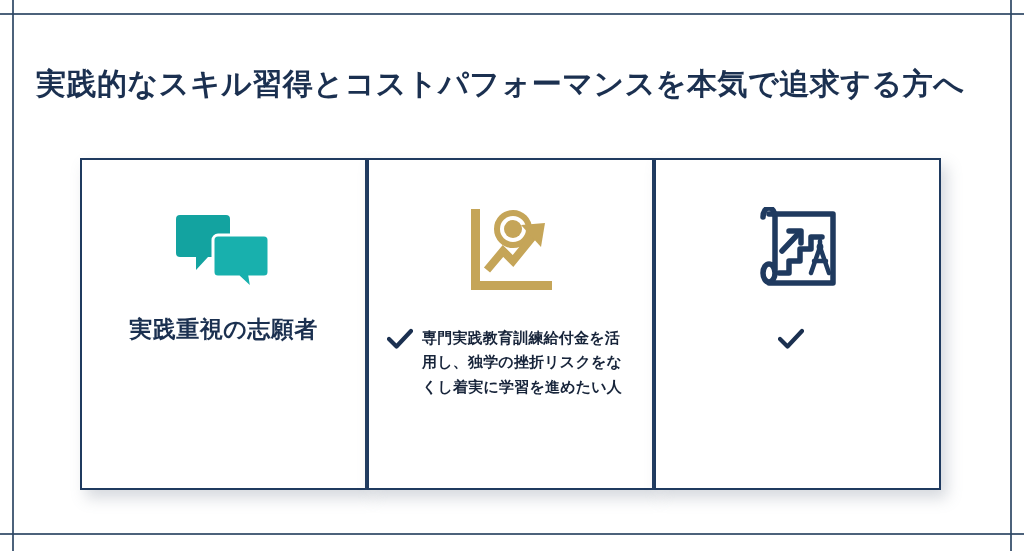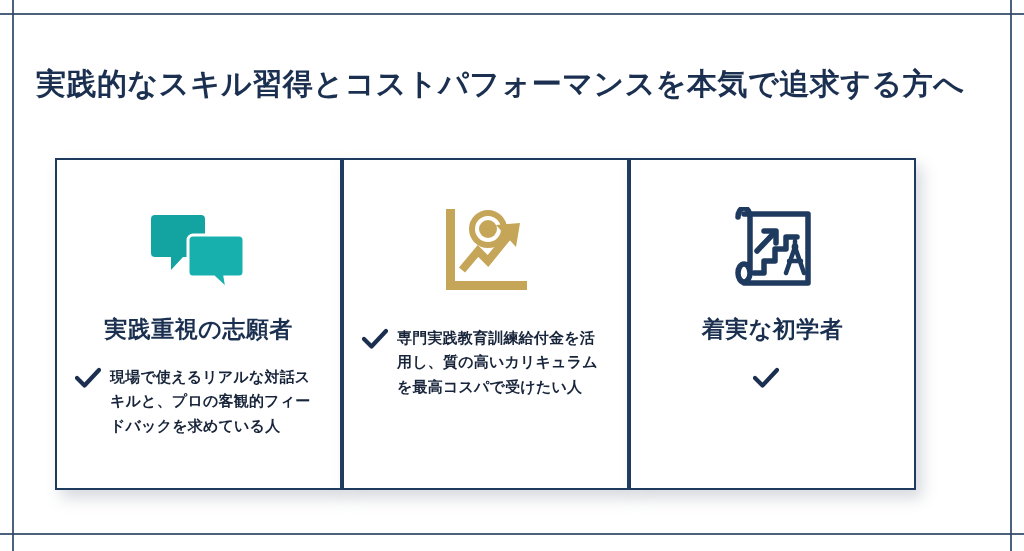--- a/index.html
+++ b/index.html
@@ -53,7 +53,7 @@
     width: 886px;
     height: 332px;
     display: flex;
-    justify-content: flex-start;
+    justify-content: flex-end;
   }
 
   .card {

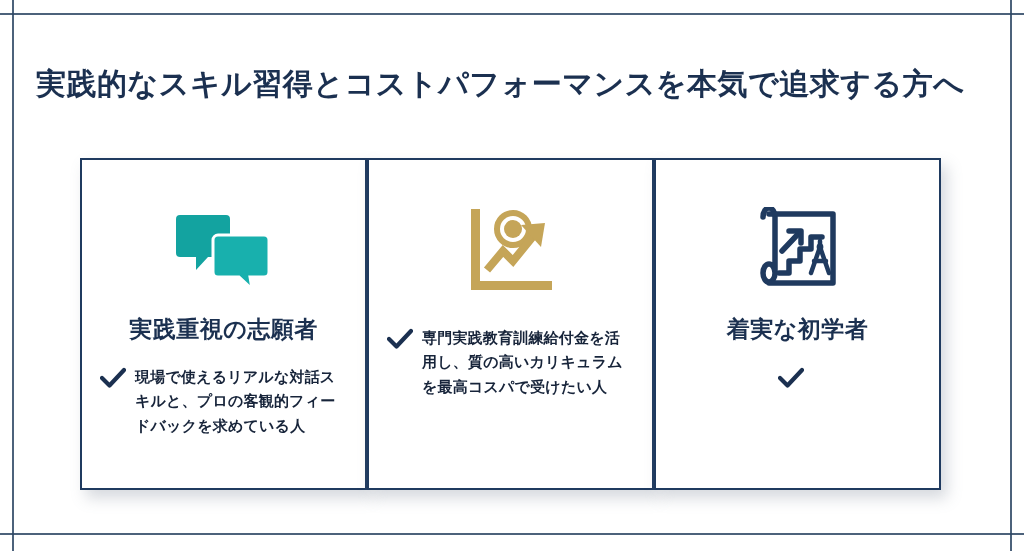--- a/index.html
+++ b/index.html
@@ -159,7 +159,7 @@
             <path d="M2 11 L9.5 18.5 L24 3" fill="none" stroke="#1b3050" stroke-width="4.2" stroke-linecap="round" stroke-linejoin="round"></path>
           </svg>
         </span>
-        <span class="card-desc">専門実践教育訓練給付金を活用し、質の高いカリキュラムを最高コスパで受けたい人</span>
+        <span class="card-desc">専門実践教育訓練給付金を活用し、独学の挫折リスクをなくし着実に学習を進めたい人</span>
       </div>
     </div>
 

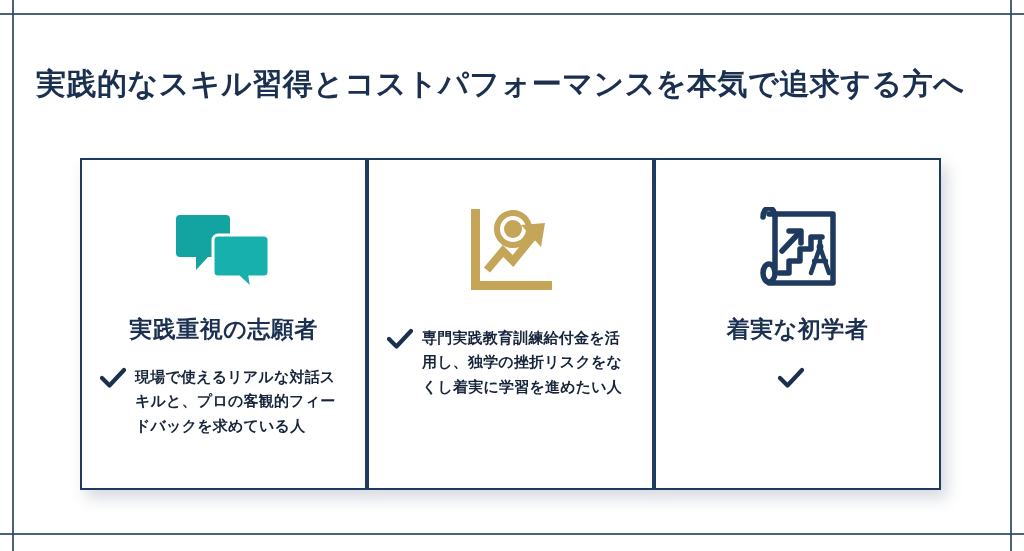--- a/index.html
+++ b/index.html
@@ -187,7 +187,6 @@
           <circle cx="69" cy="40" r="3.4" fill="#1f3a5f"></circle>
         </svg>
       </div>
-      <div class="card-title">着実な初学者</div>
       <div class="card-body">
         <span class="check-icon">
           <svg width="26" height="22" viewBox="0 0 26 22" aria-hidden="true">

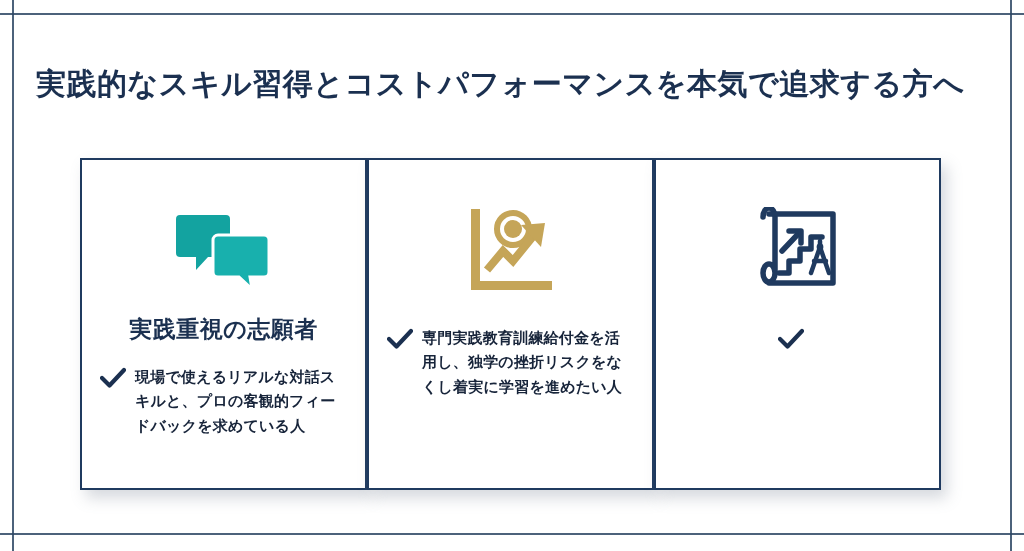--- a/index.html
+++ b/index.html
@@ -133,14 +133,6 @@
         </svg>
       </div>
       <div class="card-title">実践重視の志願者</div>
-      <div class="card-body">
-        <span class="check-icon">
-          <svg width="26" height="22" viewBox="0 0 26 22" aria-hidden="true">
-            <path d="M2 11 L9.5 18.5 L24 3" fill="none" stroke="#1b3050" stroke-width="4.2" stroke-linecap="round" stroke-linejoin="round"></path>
-          </svg>
-        </span>
-        <span class="card-desc">現場で使えるリアルな対話スキルと、プロの客観的フィードバックを求めている人</span>
-      </div>
     </div>
 
     <div class="card">

